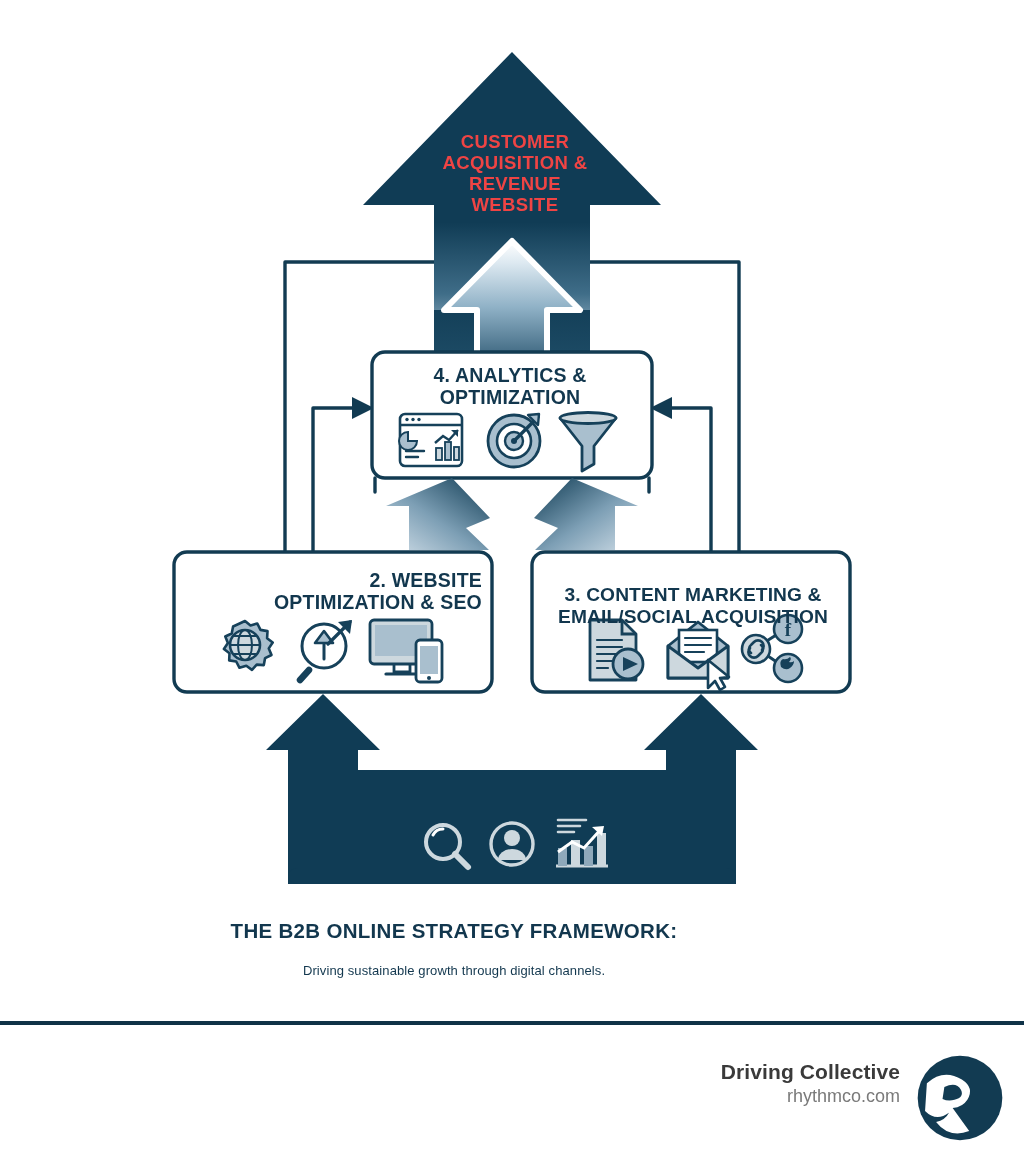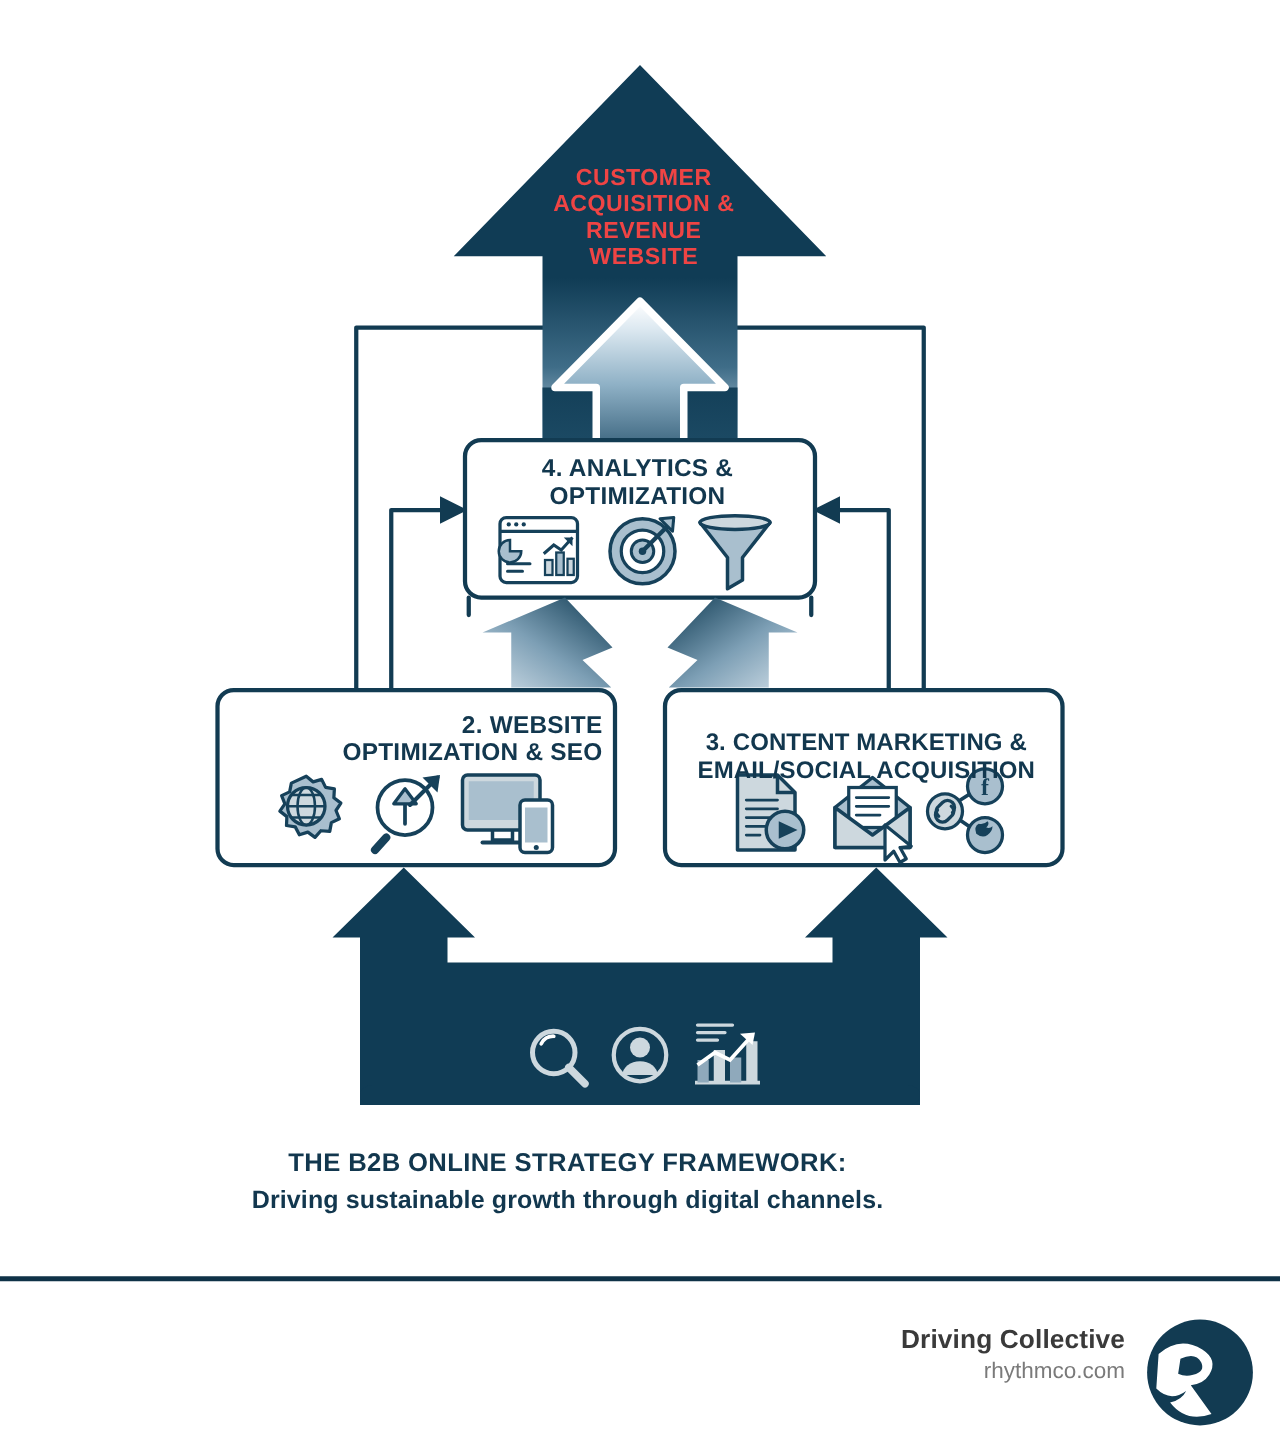--- a/index.html
+++ b/index.html
@@ -46,7 +46,7 @@
     color:#12374e;font-weight:bold;font-size:20.5px;letter-spacing:.3px;
   }
   #caption .cap-sub{
-    color:#12374e;font-weight:bold;font-size:20px;margin-top:6px;letter-spacing:.1px;
+    color:#12374e;font-weight:normal;font-size:13px;margin-top:20px;letter-spacing:.1px;
   }
 
   #footer-divider{

